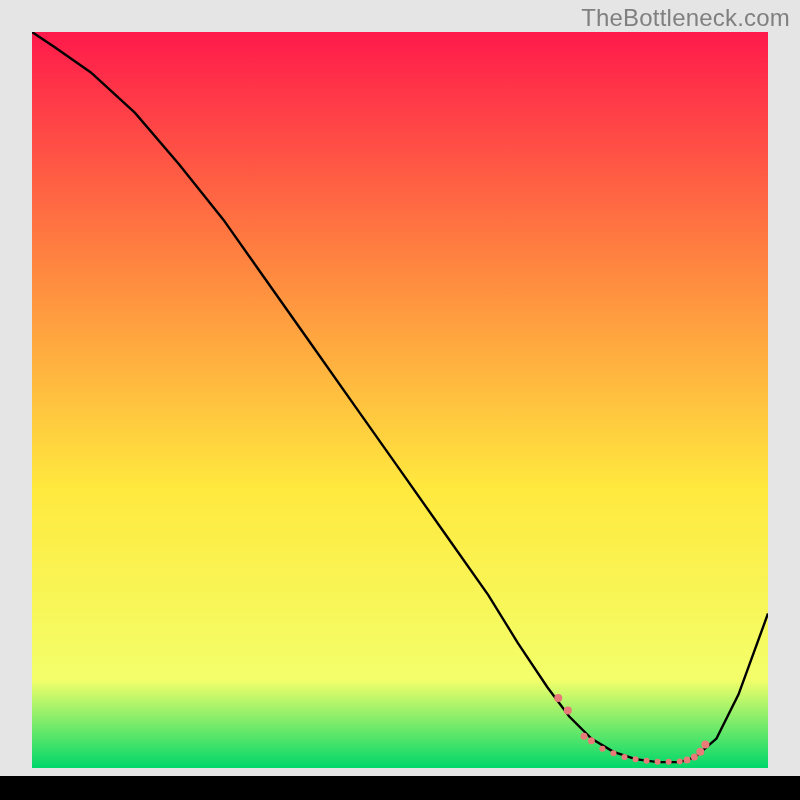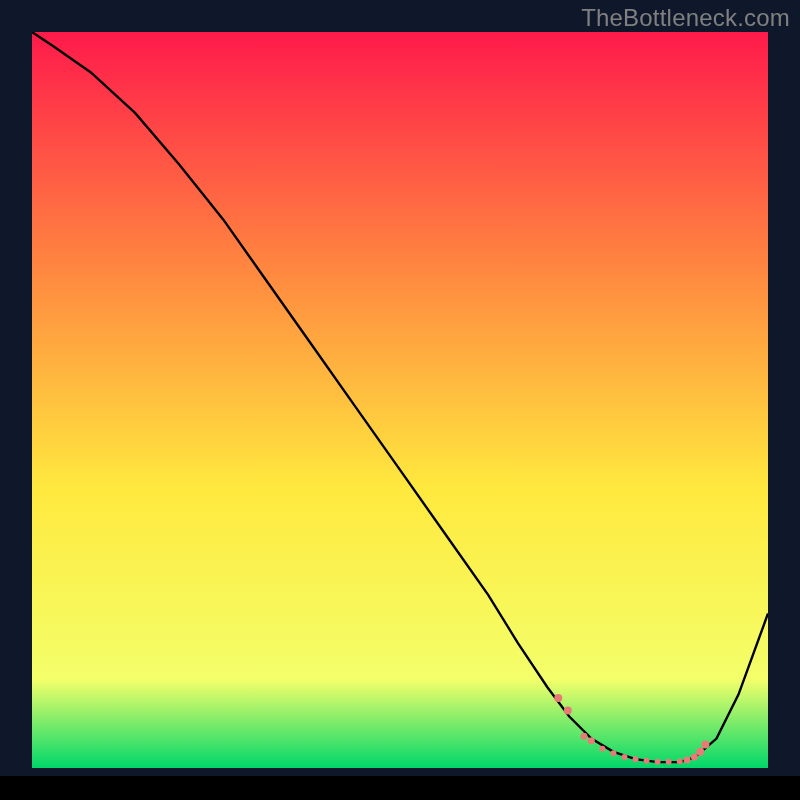--- a/index.html
+++ b/index.html
@@ -17,7 +17,7 @@
     top: 0;
     width: 800px;
     height: 776px;
-    background: #0f172a;
+    background: #e5e5e5;
   }
   .watermark {
     position: absolute;

